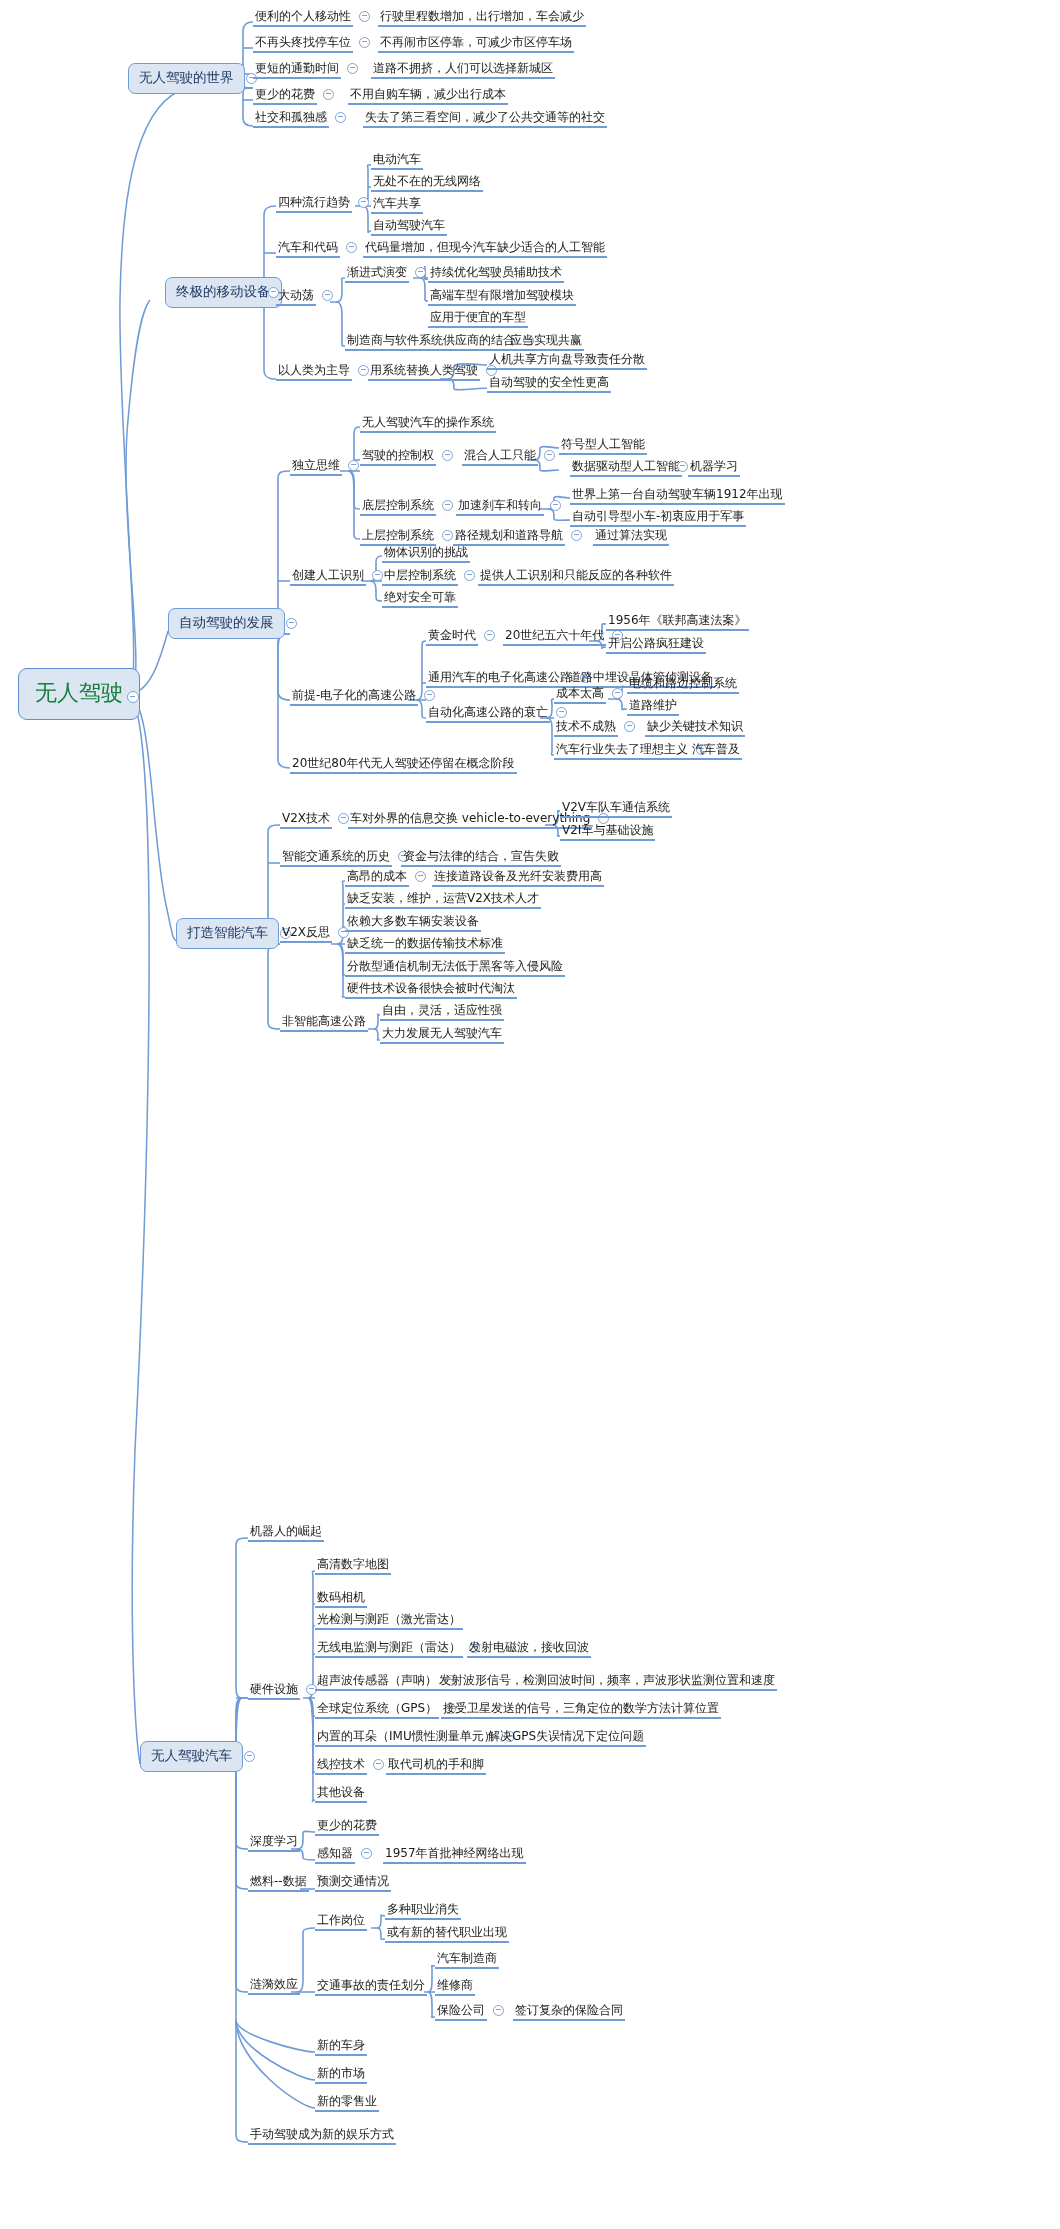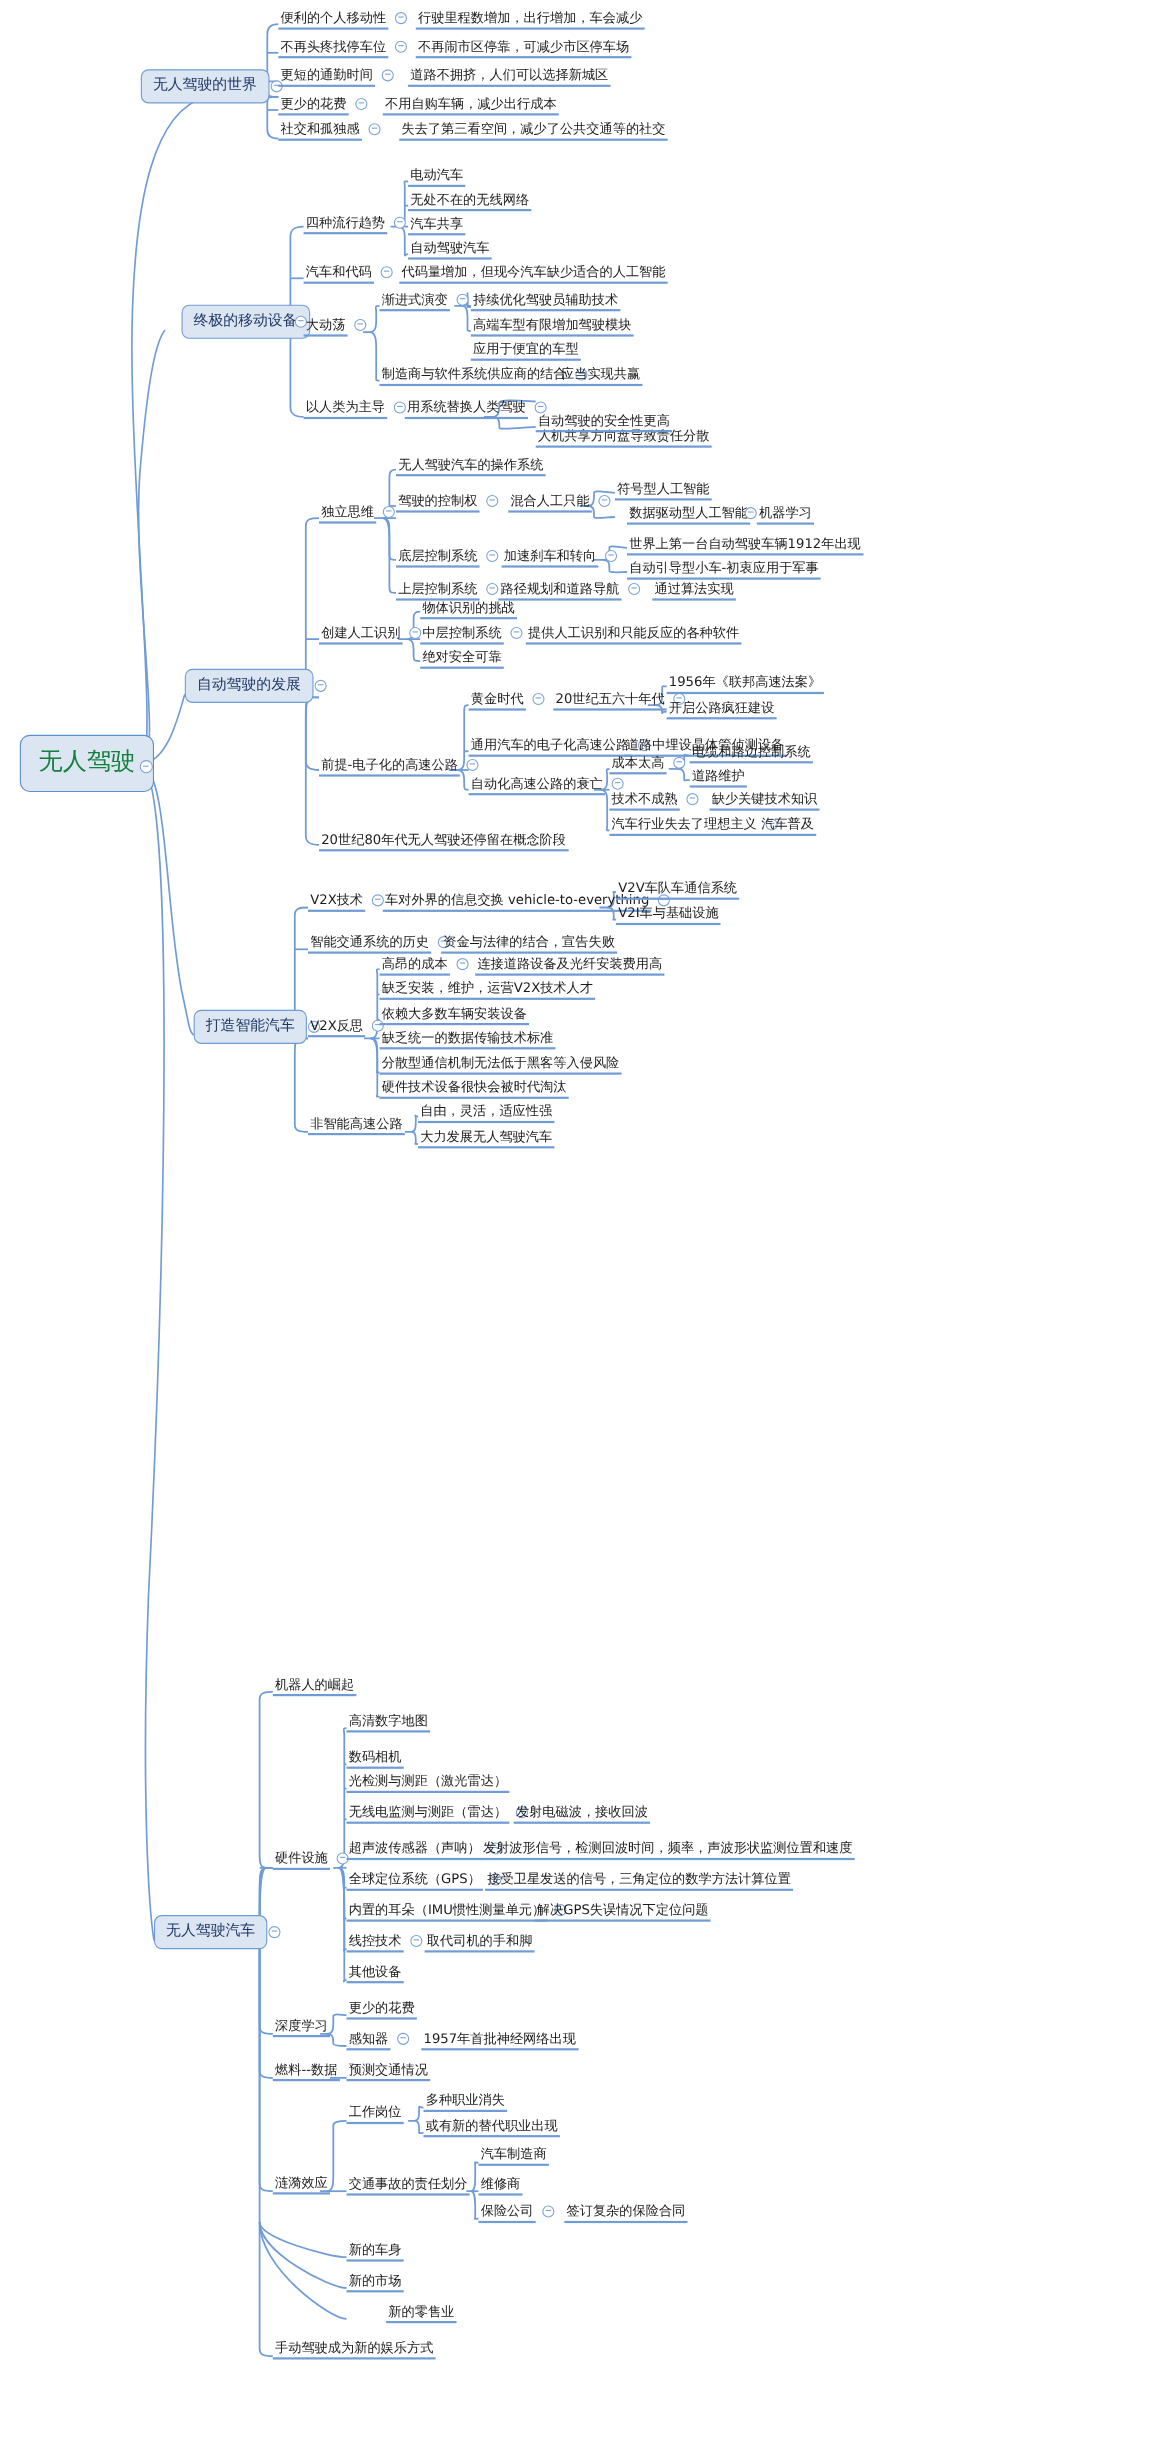--- a/index.html
+++ b/index.html
@@ -223,7 +223,7 @@
     <div class="tg" style="left: 358px; top: 365px;"></div>
     <div class="tn" style="left: 368px; top: 363px;">用系统替换人类驾驶</div>
     <div class="tg" style="left: 486px; top: 365px;"></div>
-    <div class="tn" style="left: 487px; top: 352px; margin-top: 37px;">人机共享方向盘导致责任分散</div>
+    <div class="tn" style="left: 487px; top: 352px;">人机共享方向盘导致责任分散</div>
     <div class="tn" style="left: 487px; top: 375px;">自动驾驶的安全性更高</div>
     <div class="l1" style="left: 168px; top: 608px;">自动驾驶的发展</div>
     <div class="tg" style="left: 286px; top: 618px;"></div>

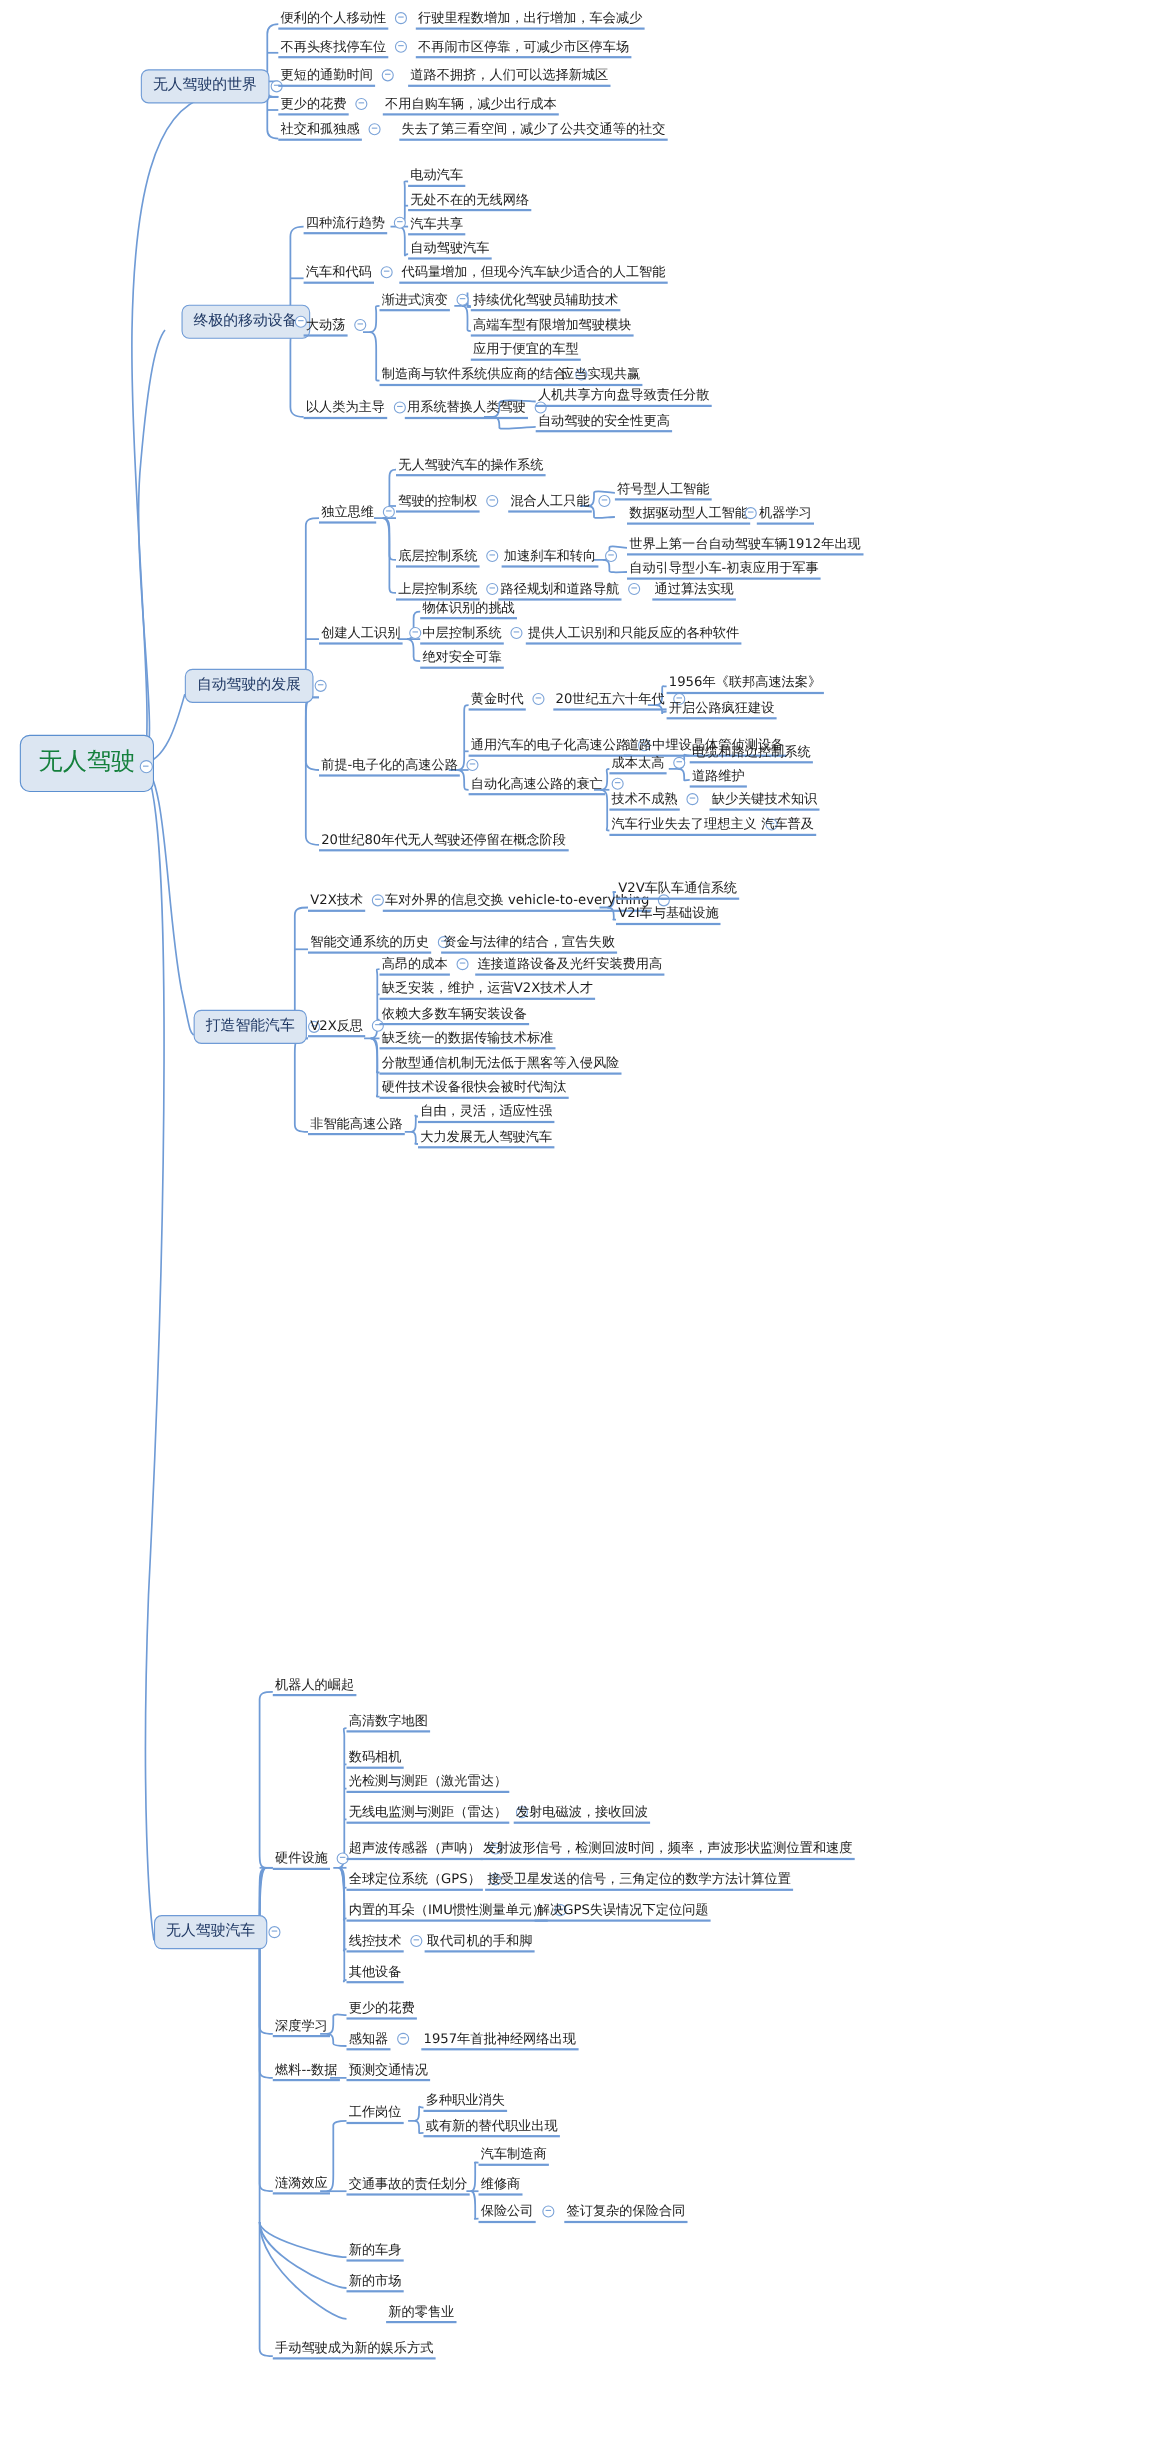--- a/index.html
+++ b/index.html
@@ -347,7 +347,7 @@
     <div class="tn" style="left: 513px; top: 2003px;">签订复杂的保险合同</div>
     <div class="tn" style="left: 315px; top: 2038px;">新的车身</div>
     <div class="tn" style="left: 315px; top: 2066px;">新的市场</div>
-    <div class="tn" style="left: 315px; top: 2094px; margin-left: 36px;">新的零售业</div>
+    <div class="tn" style="left: 315px; top: 2094px;">新的零售业</div>
     <div class="tn" style="left: 248px; top: 2127px;">手动驾驶成为新的娱乐方式</div>
   </div>
 

